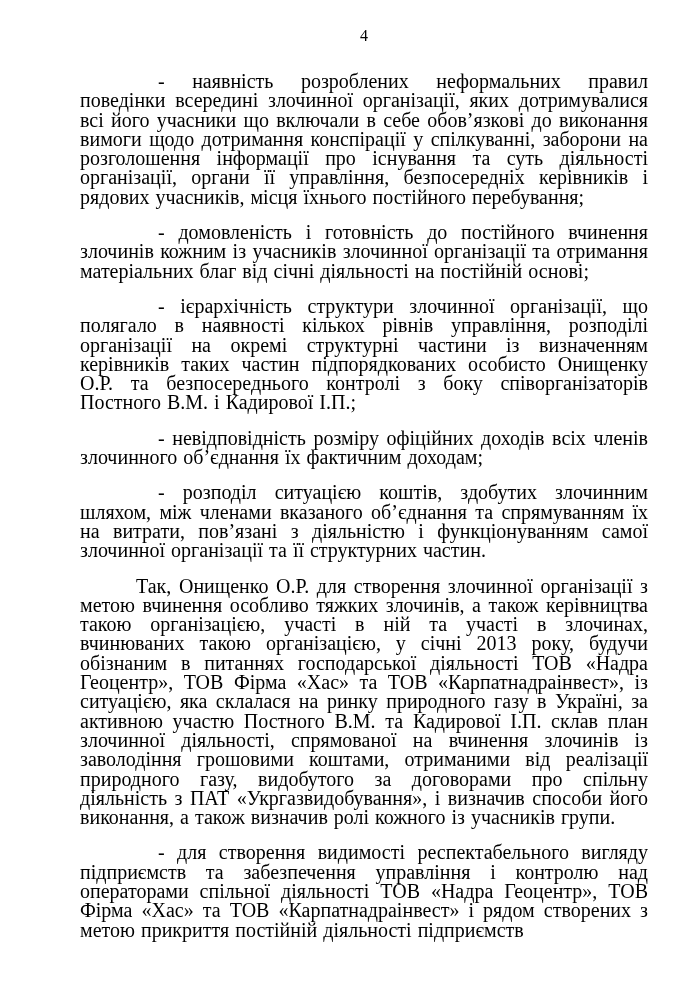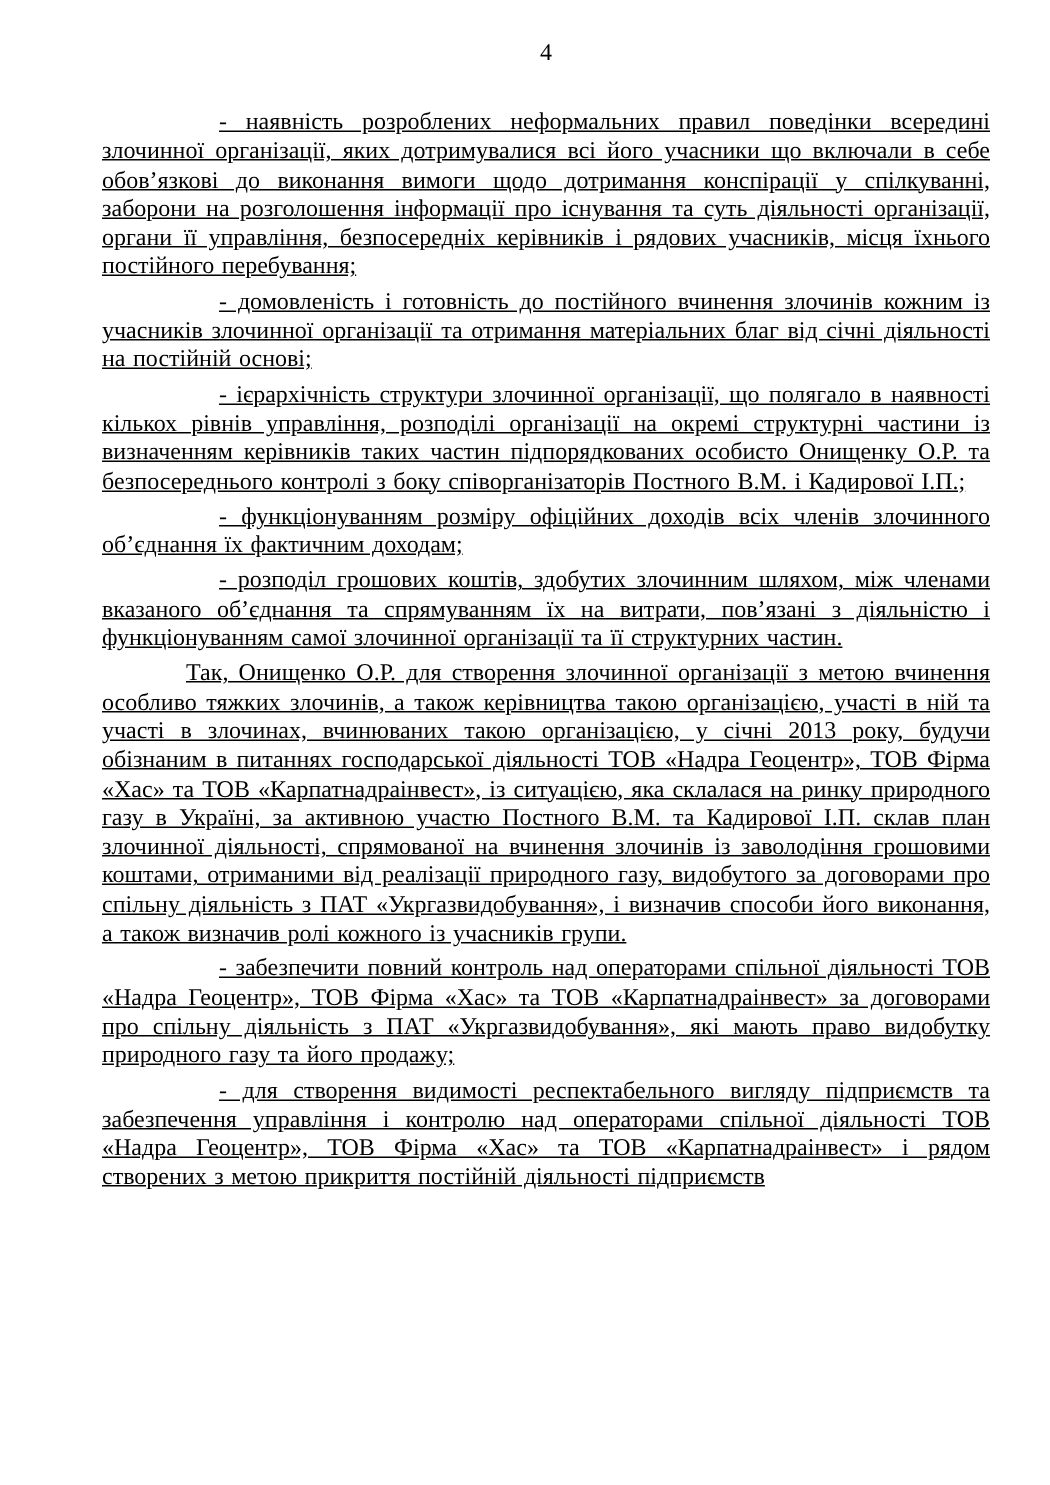--- a/index.html
+++ b/index.html
@@ -29,13 +29,12 @@
     margin: 0 0 27px 0;
   }
   .content p {
-    margin: 4px;
+    margin: 16px;
     padding: 0;
-    font-size: 16px;
+    font-size: 20px;
     line-height: 19.3px;
     text-align: justify;
     word-spacing: 1px;
-    text-decoration: underline;
   }
   .content p.dash {
     text-indent: 78px;

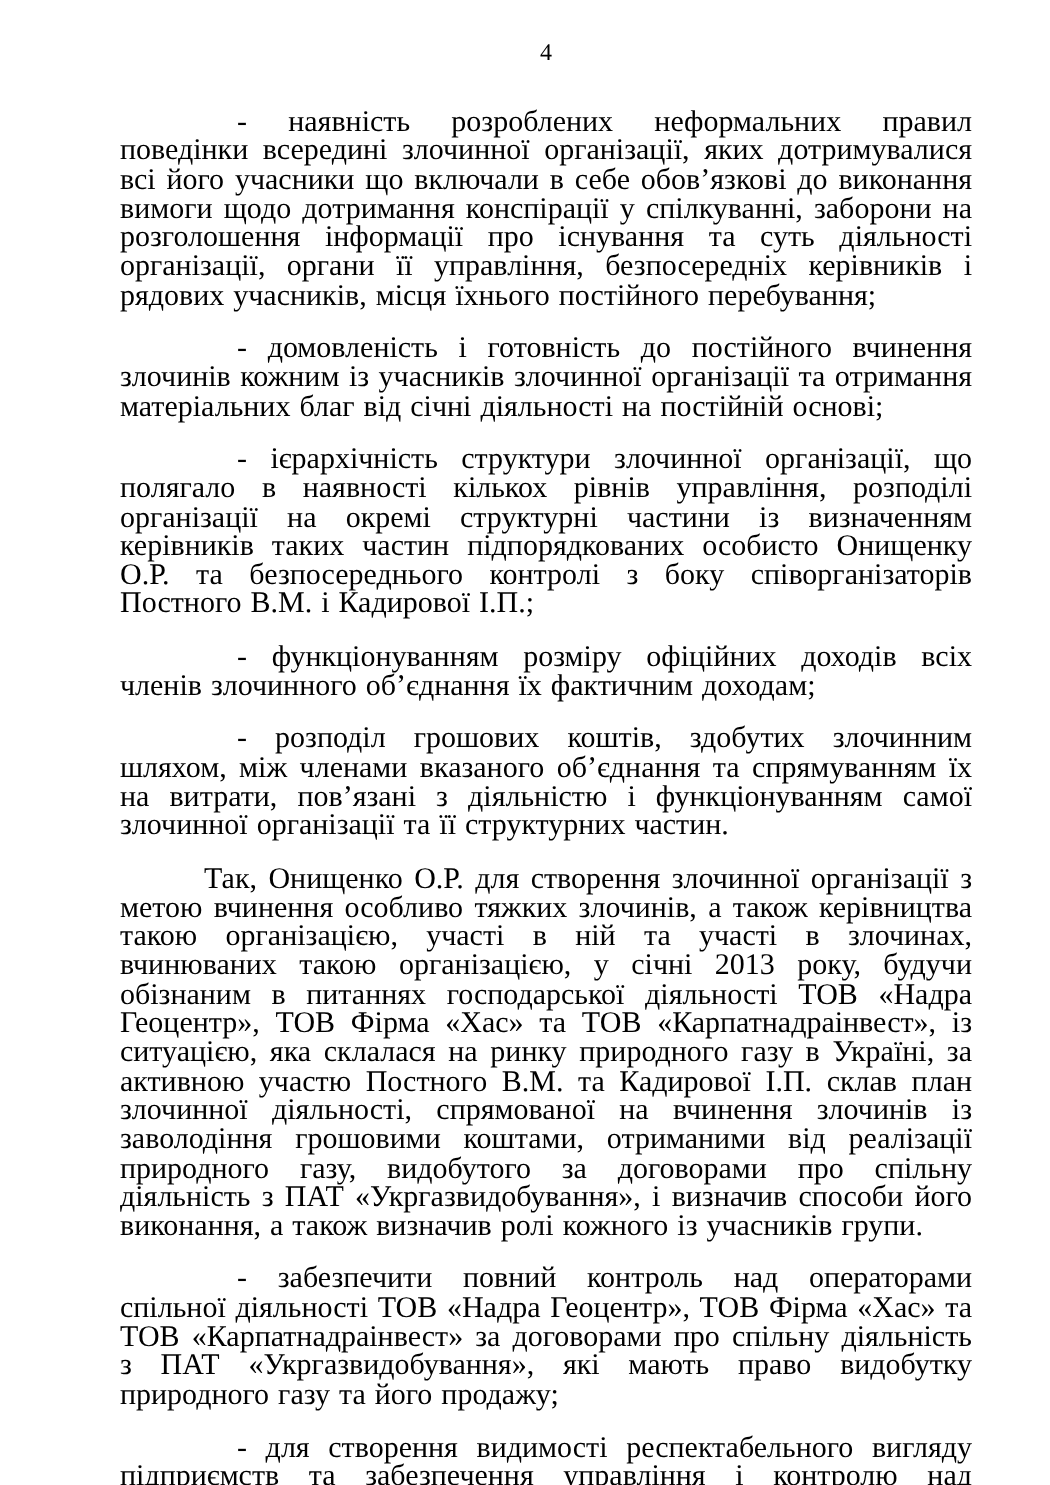--- a/index.html
+++ b/index.html
@@ -53,7 +53,7 @@
     <p class="dash">- наявність розроблених неформальних правил поведінки всередині злочинної організації, яких дотримувалися всі його учасники що включали в себе обов’язкові до виконання вимоги щодо дотримання конспірації у спілкуванні, заборони на розголошення інформації про існування та суть діяльності організації, органи її управління, безпосередніх керівників і рядових учасників, місця їхнього постійного перебування;</p>
     <p class="dash">- домовленість і готовність до постійного вчинення злочинів кожним із учасників злочинної організації та отримання матеріальних благ від січні діяльності на постійній основі;</p>
     <p class="dash">- ієрархічність структури злочинної організації, що полягало в наявності кількох рівнів управління, розподілі організації на окремі структурні частини із визначенням керівників таких частин підпорядкованих особисто Онищенку О.Р. та безпосереднього контролі з боку співорганізаторів Постного В.М. і Кадирової І.П.;</p>
-    <p class="dash">- функціонуванням розміру офіційних доходів всіх членів злочинного об’єднання їх фактичним доходам;</p>
+    <p class="dash">- невідповідність розміру офіційних доходів всіх членів злочинного об’єднання їх фактичним доходам;</p>
     <p class="dash">- розподіл грошових коштів, здобутих злочинним шляхом, між членами вказаного об’єднання та спрямуванням їх на витрати, пов’язані з діяльністю і функціонуванням самої злочинної організації та її структурних частин.</p>
     <p class="plain">Так, Онищенко О.Р. для створення злочинної організації з метою вчинення особливо тяжких злочинів, а також керівництва такою організацією, участі в ній та участі в злочинах, вчинюваних такою організацією, у січні 2013 року, будучи обізнаним в питаннях господарської діяльності ТОВ «Надра Геоцентр», ТОВ Фірма «Хас» та ТОВ «Карпатнадраінвест», із ситуацією, яка склалася на ринку природного газу в Україні, за активною участю Постного В.М. та Кадирової І.П. склав план злочинної діяльності, спрямованої на вчинення злочинів із заволодіння грошовими коштами, отриманими від реалізації природного газу, видобутого за договорами про спільну діяльність з ПАТ «Укргазвидобування», і визначив способи його виконання, а також визначив ролі кожного із учасників групи.</p>
     <p class="dash">- забезпечити повний контроль над операторами спільної діяльності ТОВ «Надра Геоцентр», ТОВ Фірма «Хас» та ТОВ «Карпатнадраінвест» за договорами про спільну діяльність з ПАТ «Укргазвидобування», які мають право видобутку природного газу та його продажу;</p>

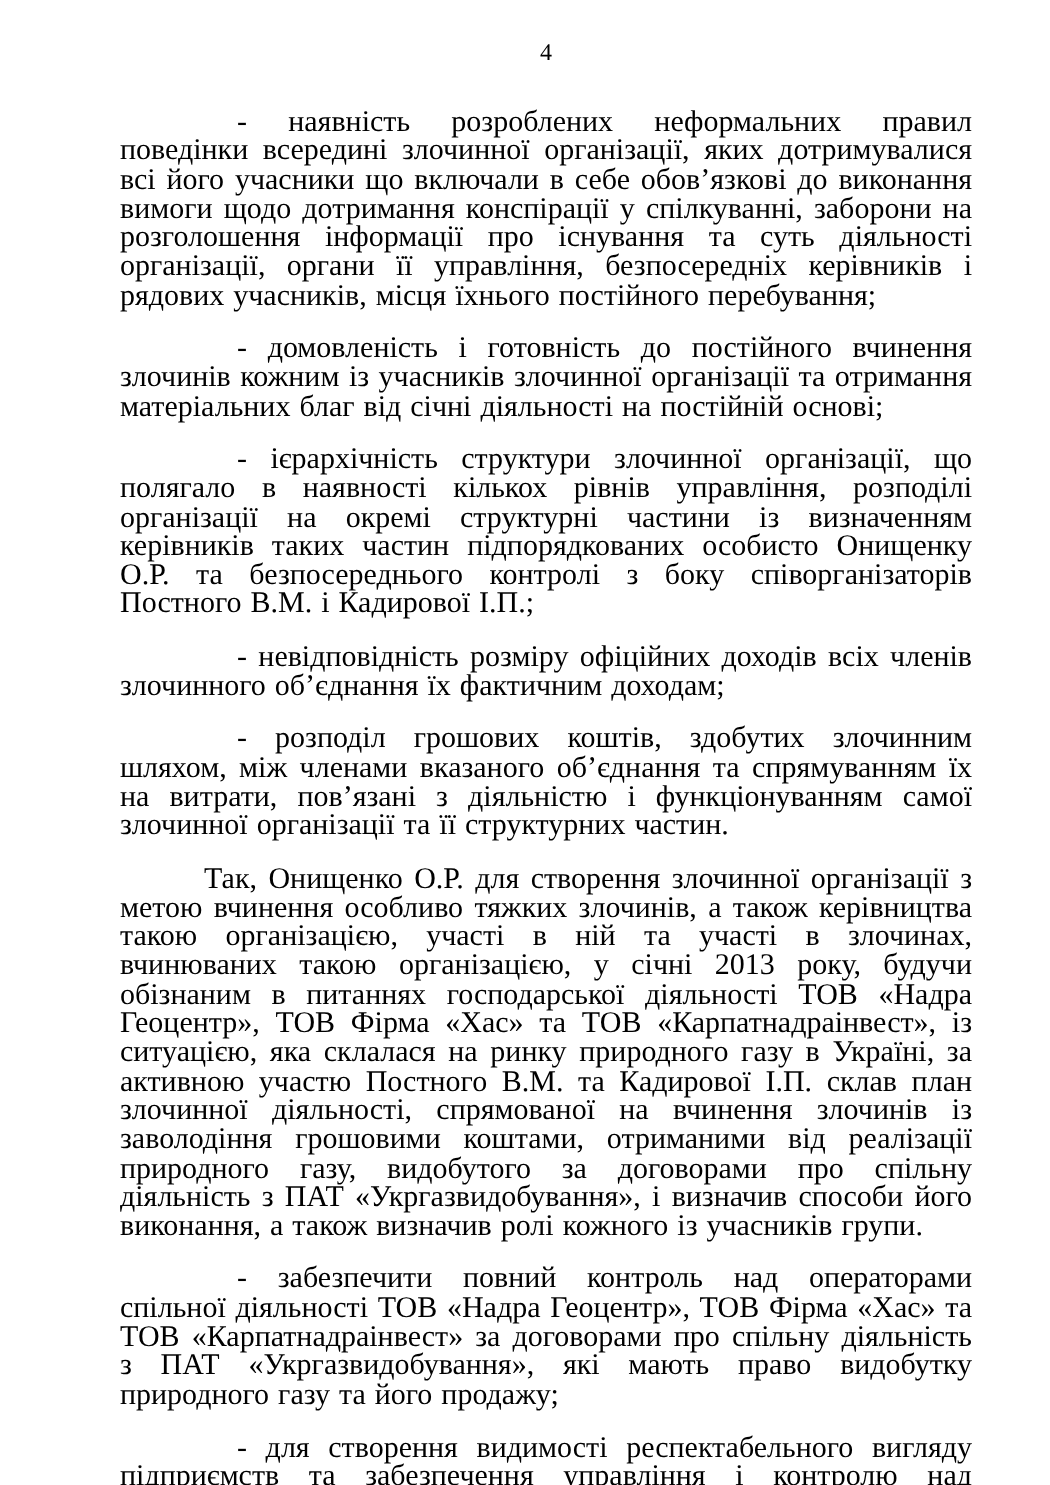--- a/index.html
+++ b/index.html
@@ -54,7 +54,7 @@
     <p class="dash">- домовленість і готовність до постійного вчинення злочинів кожним із учасників злочинної організації та отримання матеріальних благ від січні діяльності на постійній основі;</p>
     <p class="dash">- ієрархічність структури злочинної організації, що полягало в наявності кількох рівнів управління, розподілі організації на окремі структурні частини із визначенням керівників таких частин підпорядкованих особисто Онищенку О.Р. та безпосереднього контролі з боку співорганізаторів Постного В.М. і Кадирової І.П.;</p>
     <p class="dash">- невідповідність розміру офіційних доходів всіх членів злочинного об’єднання їх фактичним доходам;</p>
-    <p class="dash">- розподіл грошових коштів, здобутих злочинним шляхом, між членами вказаного об’єднання та спрямуванням їх на витрати, пов’язані з діяльністю і функціонуванням самої злочинної організації та її структурних частин.</p>
+    <p class="dash">- розподіл ситуацією коштів, здобутих злочинним шляхом, між членами вказаного об’єднання та спрямуванням їх на витрати, пов’язані з діяльністю і функціонуванням самої злочинної організації та її структурних частин.</p>
     <p class="plain">Так, Онищенко О.Р. для створення злочинної організації з метою вчинення особливо тяжких злочинів, а також керівництва такою організацією, участі в ній та участі в злочинах, вчинюваних такою організацією, у січні 2013 року, будучи обізнаним в питаннях господарської діяльності ТОВ «Надра Геоцентр», ТОВ Фірма «Хас» та ТОВ «Карпатнадраінвест», із ситуацією, яка склалася на ринку природного газу в Україні, за активною участю Постного В.М. та Кадирової І.П. склав план злочинної діяльності, спрямованої на вчинення злочинів із заволодіння грошовими коштами, отриманими від реалізації природного газу, видобутого за договорами про спільну діяльність з ПАТ «Укргазвидобування», і визначив способи його виконання, а також визначив ролі кожного із учасників групи.</p>
     <p class="dash">- забезпечити повний контроль над операторами спільної діяльності ТОВ «Надра Геоцентр», ТОВ Фірма «Хас» та ТОВ «Карпатнадраінвест» за договорами про спільну діяльність з ПАТ «Укргазвидобування», які мають право видобутку природного газу та його продажу;</p>
     <p class="dash">- для створення видимості респектабельного вигляду підприємств та забезпечення управління і контролю над операторами спільної діяльності ТОВ «Надра Геоцентр», ТОВ Фірма «Хас» та ТОВ «Карпатнадраінвест» і рядом створених з метою прикриття постійній діяльності підприємств</p>

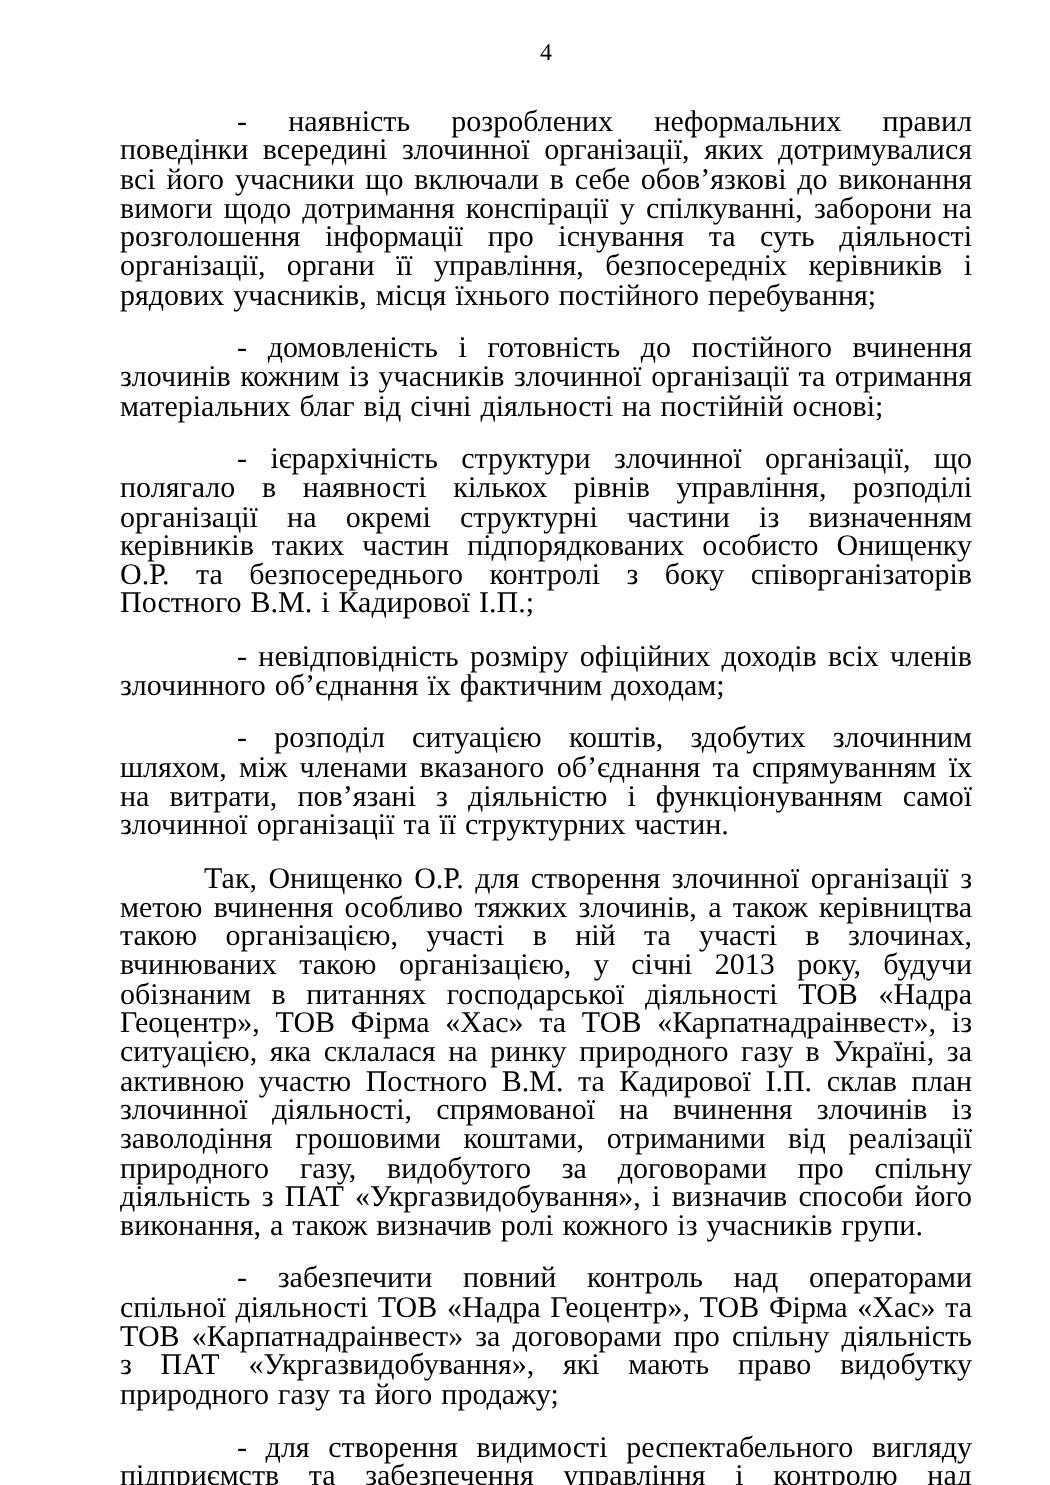--- a/index.html
+++ b/index.html
@@ -56,7 +56,6 @@
     <p class="dash">- невідповідність розміру офіційних доходів всіх членів злочинного об’єднання їх фактичним доходам;</p>
     <p class="dash">- розподіл ситуацією коштів, здобутих злочинним шляхом, між членами вказаного об’єднання та спрямуванням їх на витрати, пов’язані з діяльністю і функціонуванням самої злочинної організації та її структурних частин.</p>
     <p class="plain">Так, Онищенко О.Р. для створення злочинної організації з метою вчинення особливо тяжких злочинів, а також керівництва такою організацією, участі в ній та участі в злочинах, вчинюваних такою організацією, у січні 2013 року, будучи обізнаним в питаннях господарської діяльності ТОВ «Надра Геоцентр», ТОВ Фірма «Хас» та ТОВ «Карпатнадраінвест», із ситуацією, яка склалася на ринку природного газу в Україні, за активною участю Постного В.М. та Кадирової І.П. склав план злочинної діяльності, спрямованої на вчинення злочинів із заволодіння грошовими коштами, отриманими від реалізації природного газу, видобутого за договорами про спільну діяльність з ПАТ «Укргазвидобування», і визначив способи його виконання, а також визначив ролі кожного із учасників групи.</p>
-    <p class="dash">- забезпечити повний контроль над операторами спільної діяльності ТОВ «Надра Геоцентр», ТОВ Фірма «Хас» та ТОВ «Карпатнадраінвест» за договорами про спільну діяльність з ПАТ «Укргазвидобування», які мають право видобутку природного газу та його продажу;</p>
     <p class="dash">- для створення видимості респектабельного вигляду підприємств та забезпечення управління і контролю над операторами спільної діяльності ТОВ «Надра Геоцентр», ТОВ Фірма «Хас» та ТОВ «Карпатнадраінвест» і рядом створених з метою прикриття постійній діяльності підприємств</p>
   </div>
 </div>

